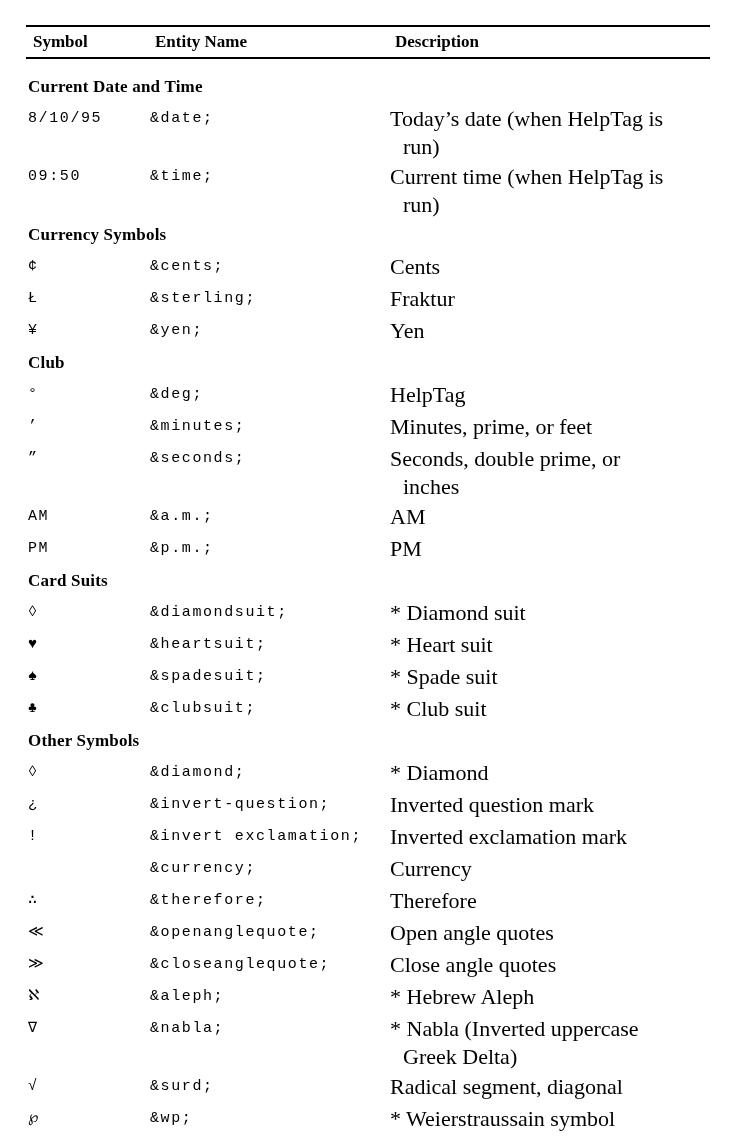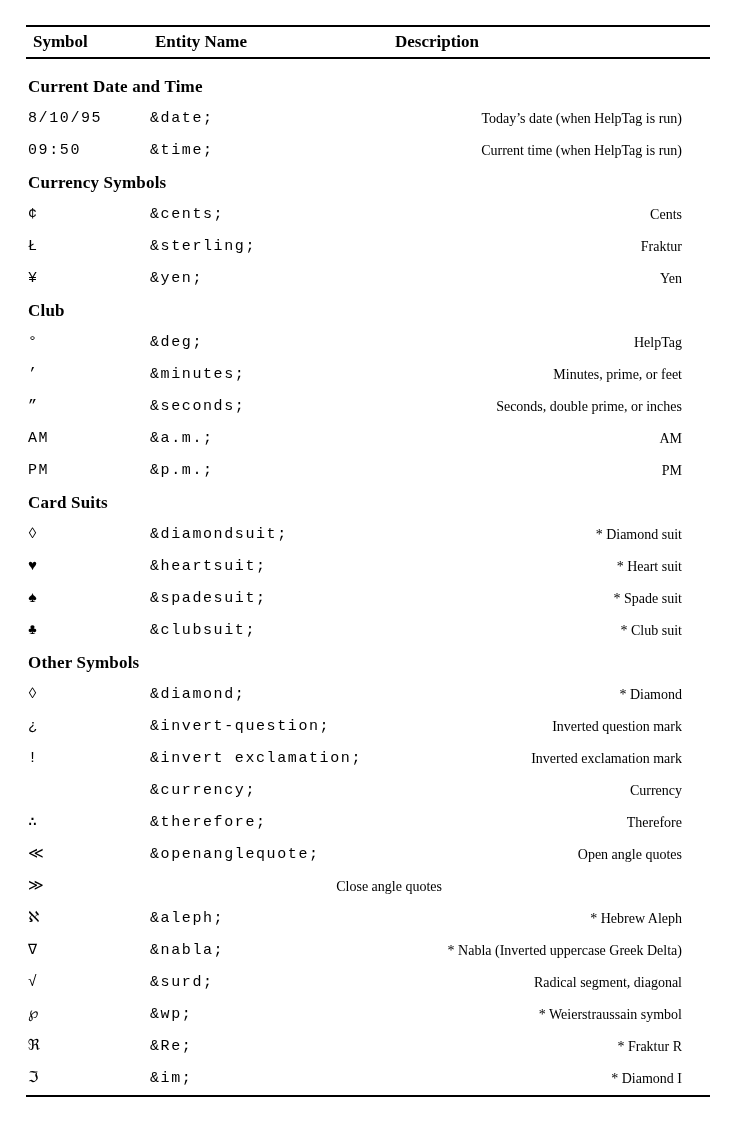--- a/index.html
+++ b/index.html
@@ -32,10 +32,9 @@
     white-space:pre;
   }
   .desc-cell{
-    font-size:14px;line-height:28px;
+    font-size:22px;line-height:28px;
     padding:2px 0 0 13px;text-indent:-13px;
     box-sizing:border-box;
-    text-align:right;
   }
 </style>
 </head>

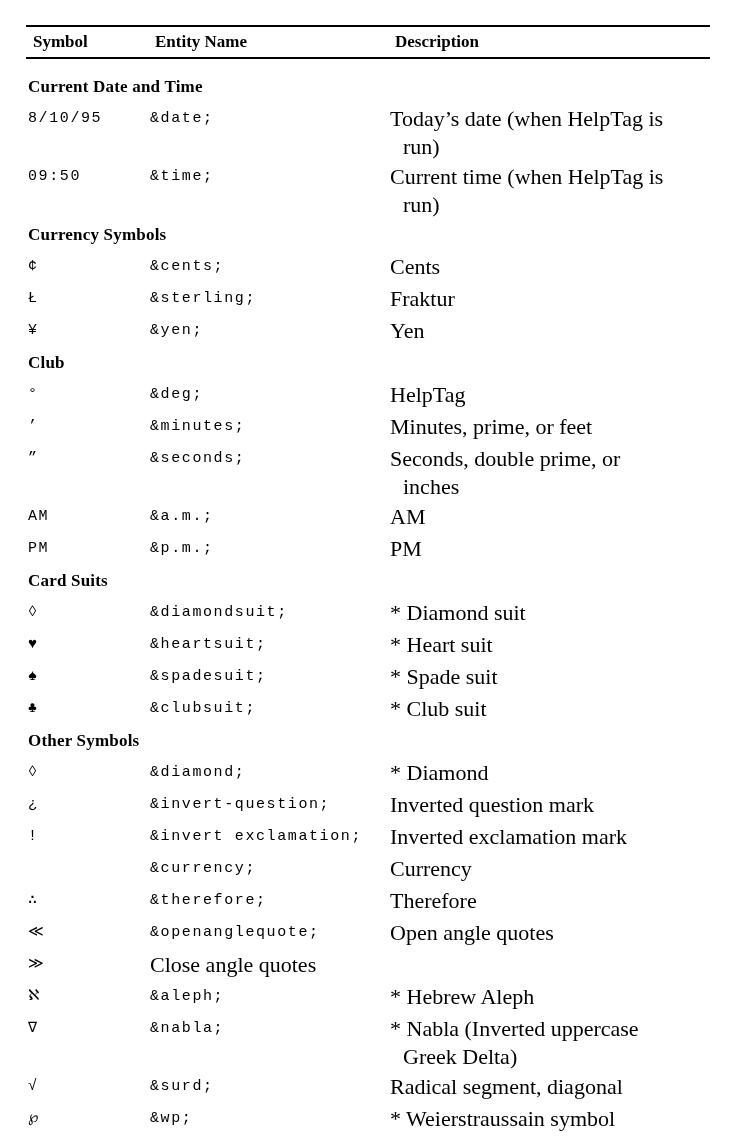--- a/index.html
+++ b/index.html
@@ -159,6 +159,7 @@
       </div>
       <div class="row">
         <span class="c1 mono">≫</span>
+        <span class="c2 mono">&amp;closeanglequote;</span>
         <span class="c3 desc-cell">Close angle quotes</span>
       </div>
       <div class="row">

